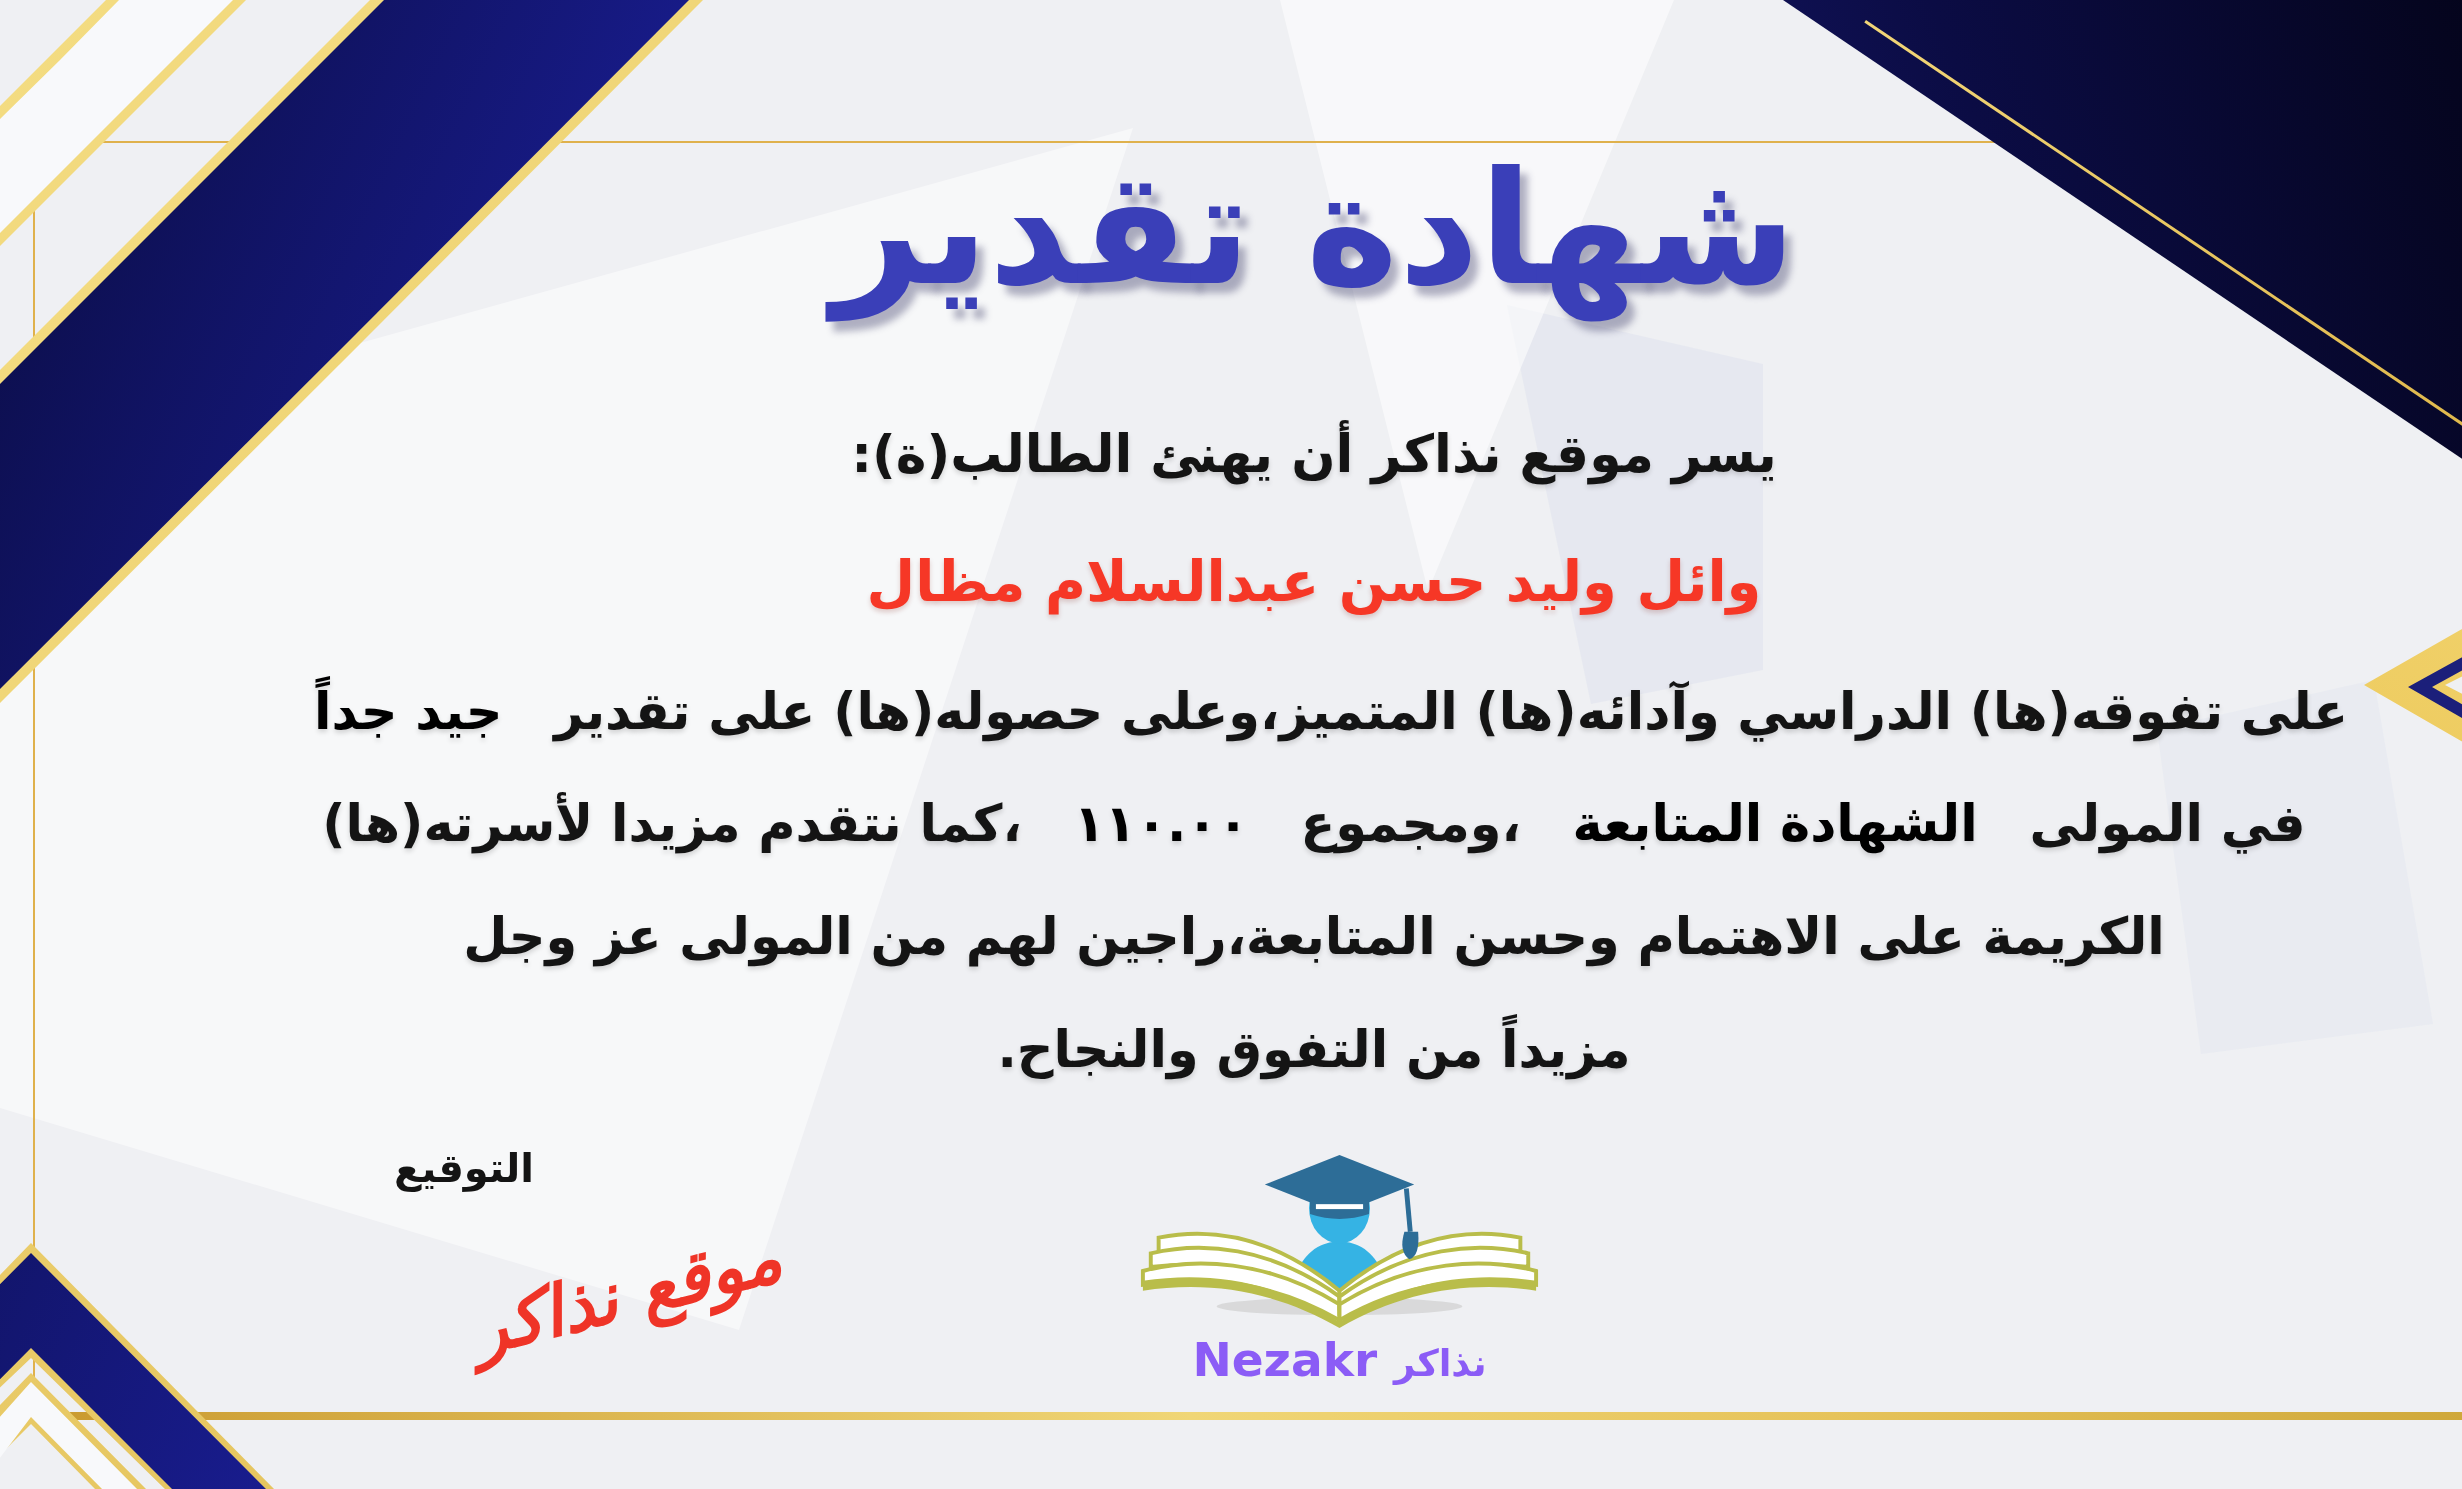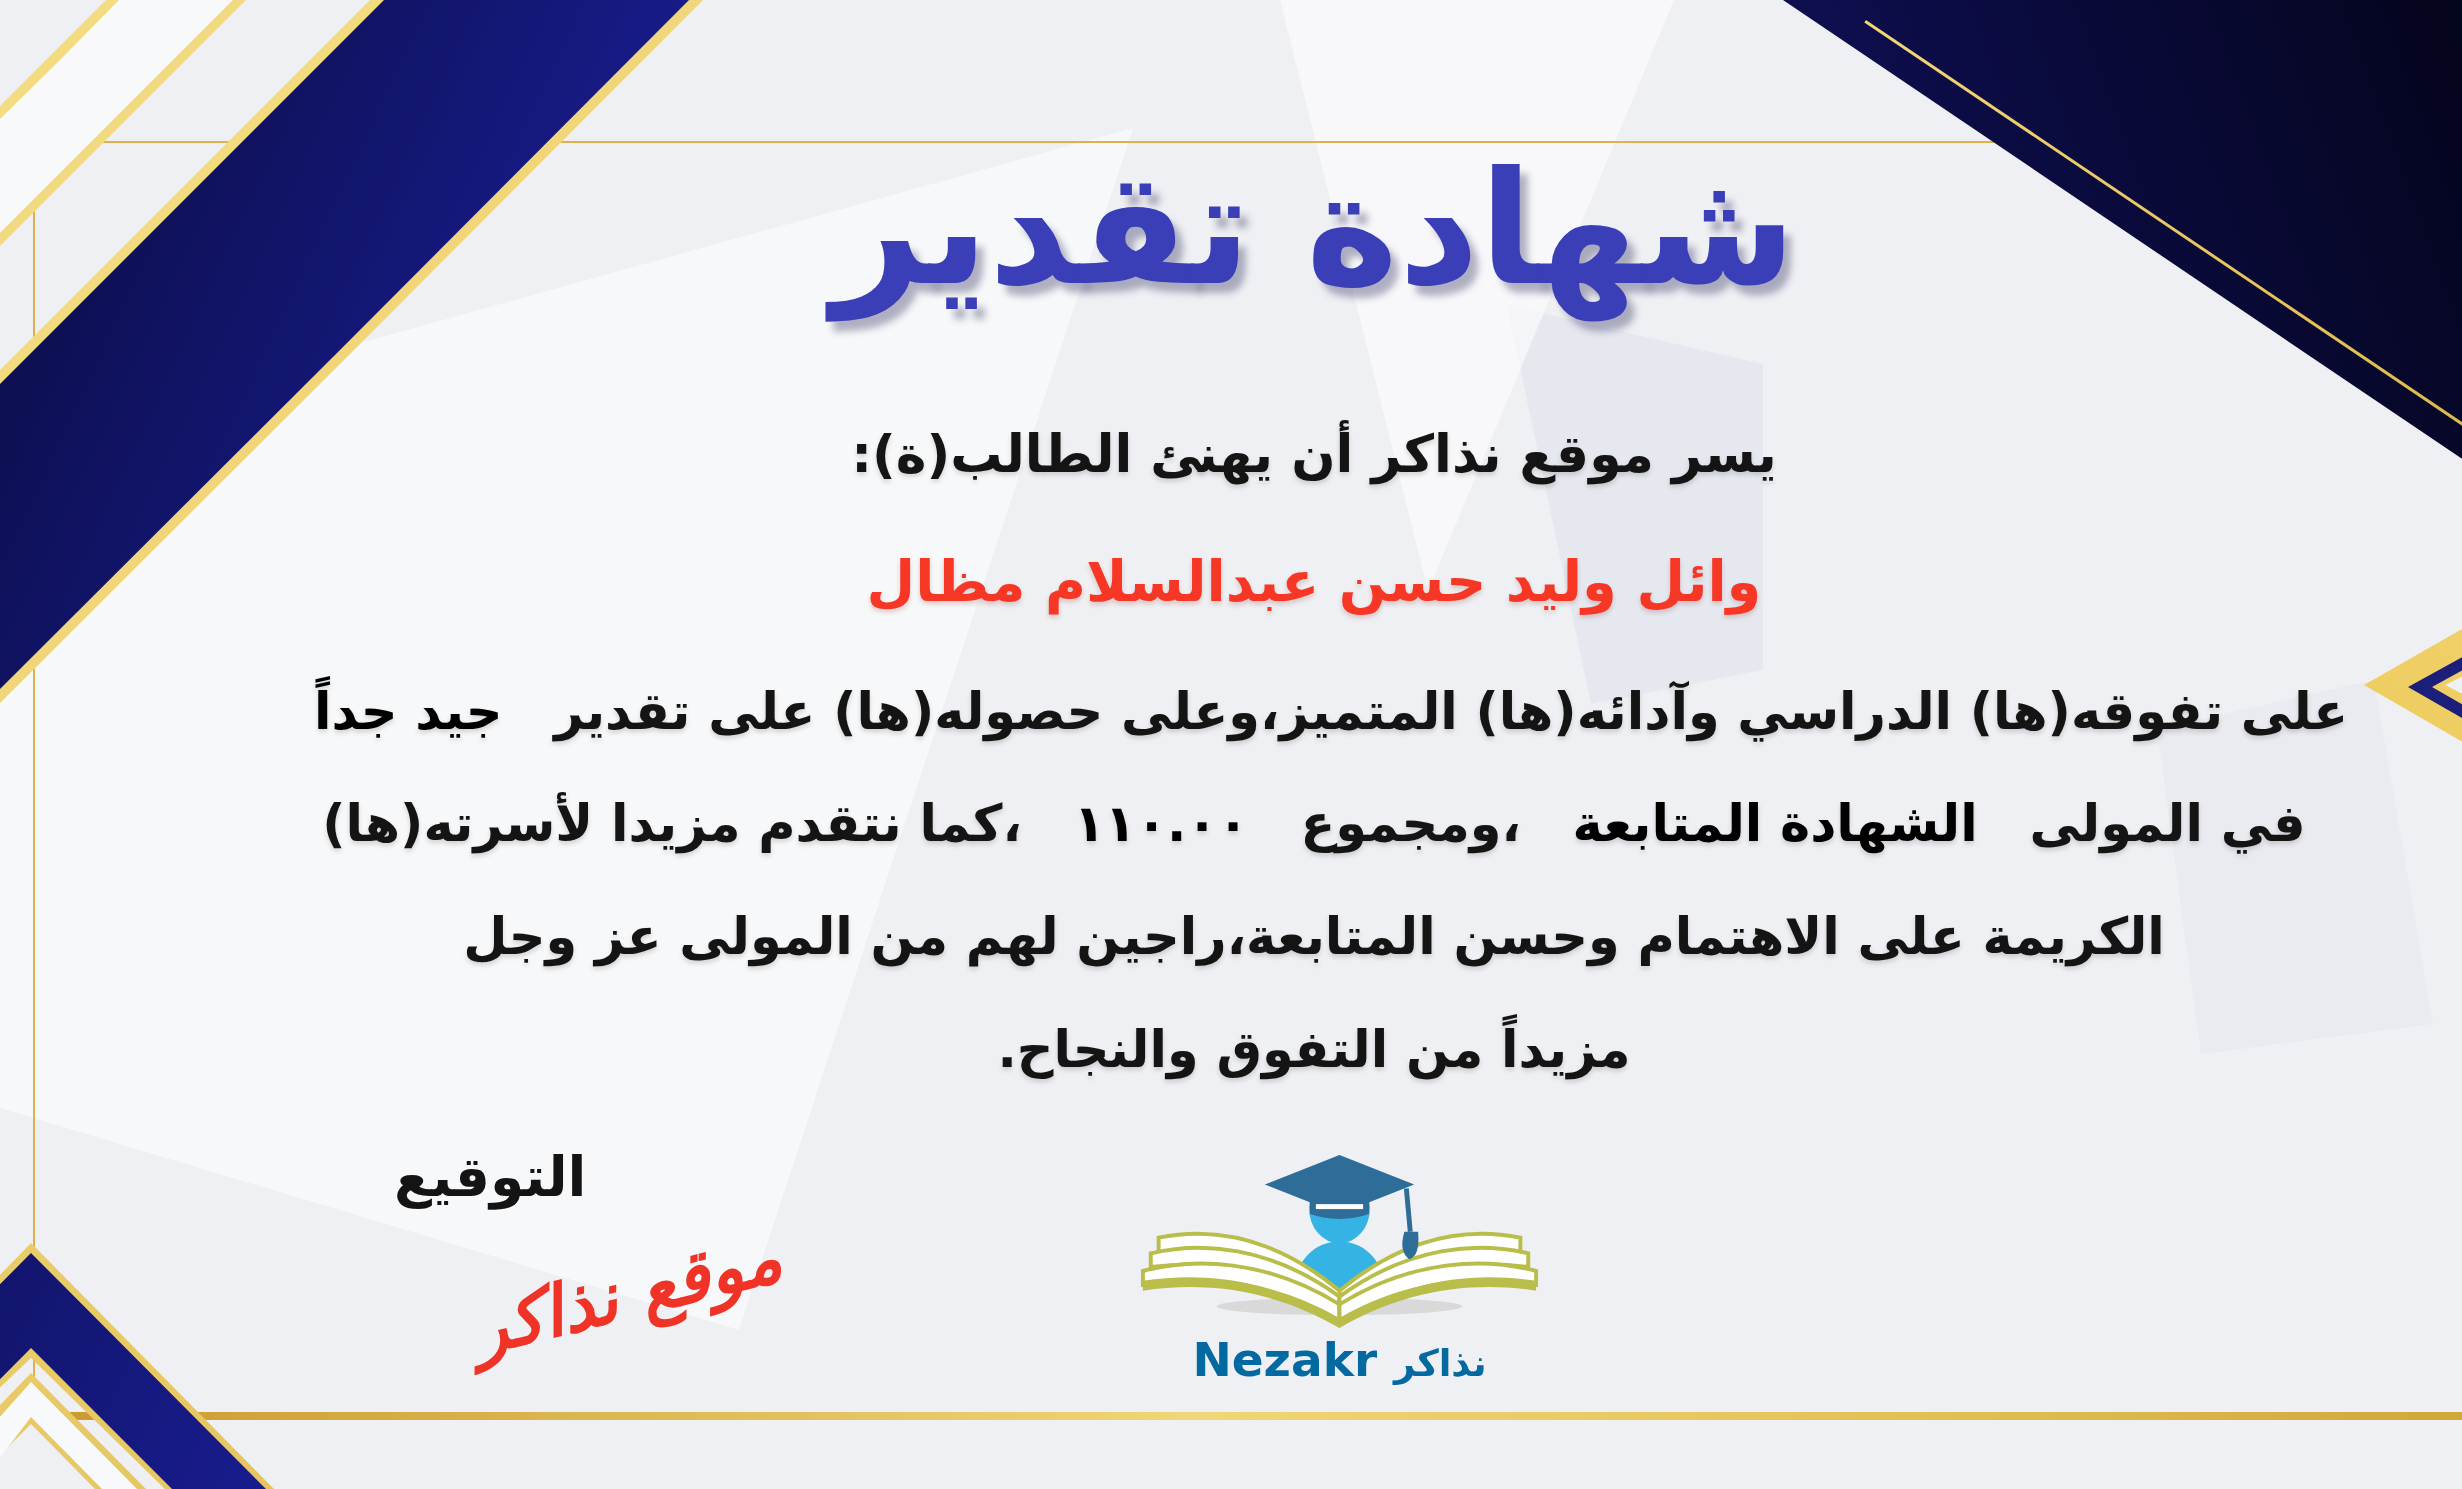--- a/index.html
+++ b/index.html
@@ -64,7 +64,7 @@
   .l-body{font-size:51px;text-shadow:0 3px 4.9px rgba(0,0,0,.15);}
   .l3{top:682px;} .l4{top:794px;} .l5{top:907px;} .l6{top:1020px;}
   .red{color:#000000;margin:0 34px;}
-  .sig-label{position:absolute;left:394px;top:1145px;font-size:55px;font-weight:bold;color:#141414;z-index:6;}
+  .sig-label{position:absolute;left:394px;top:1145px;font-size:40px;font-weight:bold;color:#141414;z-index:6;}
   .sig-script{position:absolute;left:468px;top:1253px;font-size:70px;font-weight:bold;font-style:italic;
     color:#ef3427;transform:rotate(-14deg);z-index:6;}
 

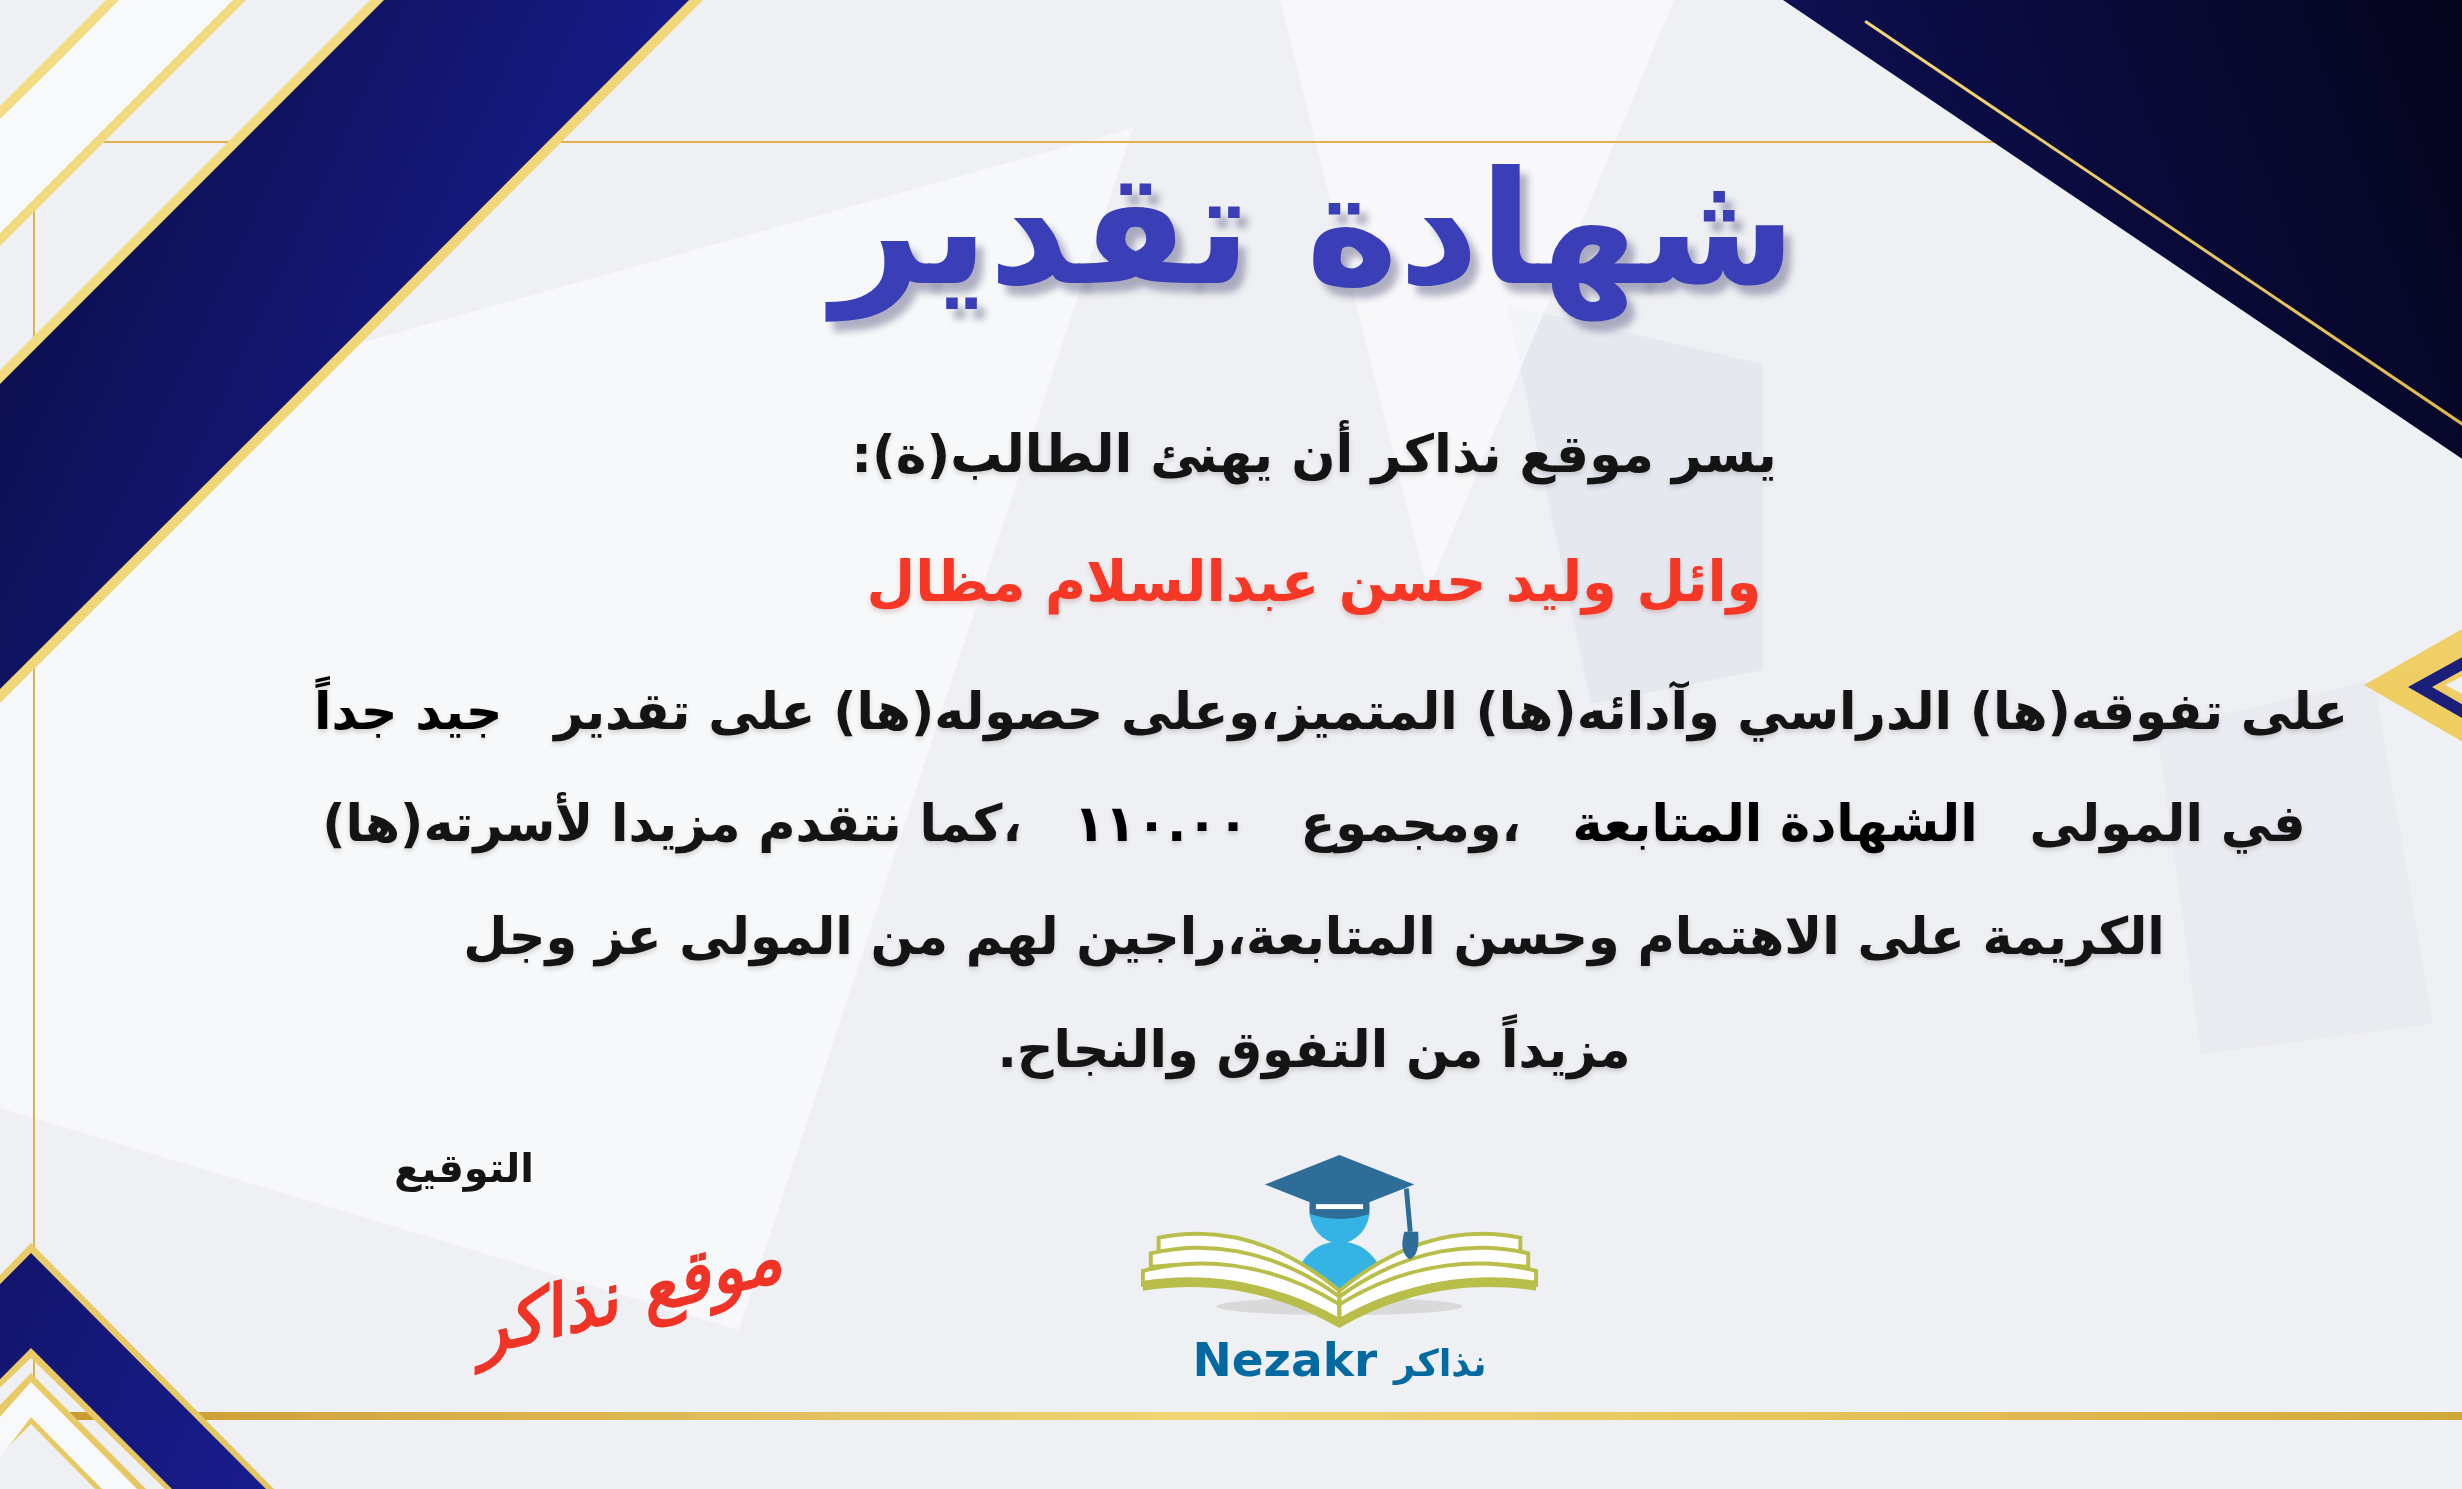--- a/index.html
+++ b/index.html
@@ -72,7 +72,7 @@
   .logo{position:absolute;left:1118px;top:1098px;width:443px;z-index:6;text-align:center;direction:ltr;}
   .logo svg{display:block;margin:0 auto;}
   .logo-text{display:flex;justify-content:center;align-items:baseline;gap:17px;
-    font-size:47px;font-weight:bold;color:#0369a1;margin-top:3px;}
+    font-size:47px;font-weight:bold;color:#8b5cf6;margin-top:3px;}
   .logo-text .ar{font-size:37px;}
 </style>
 </head>

